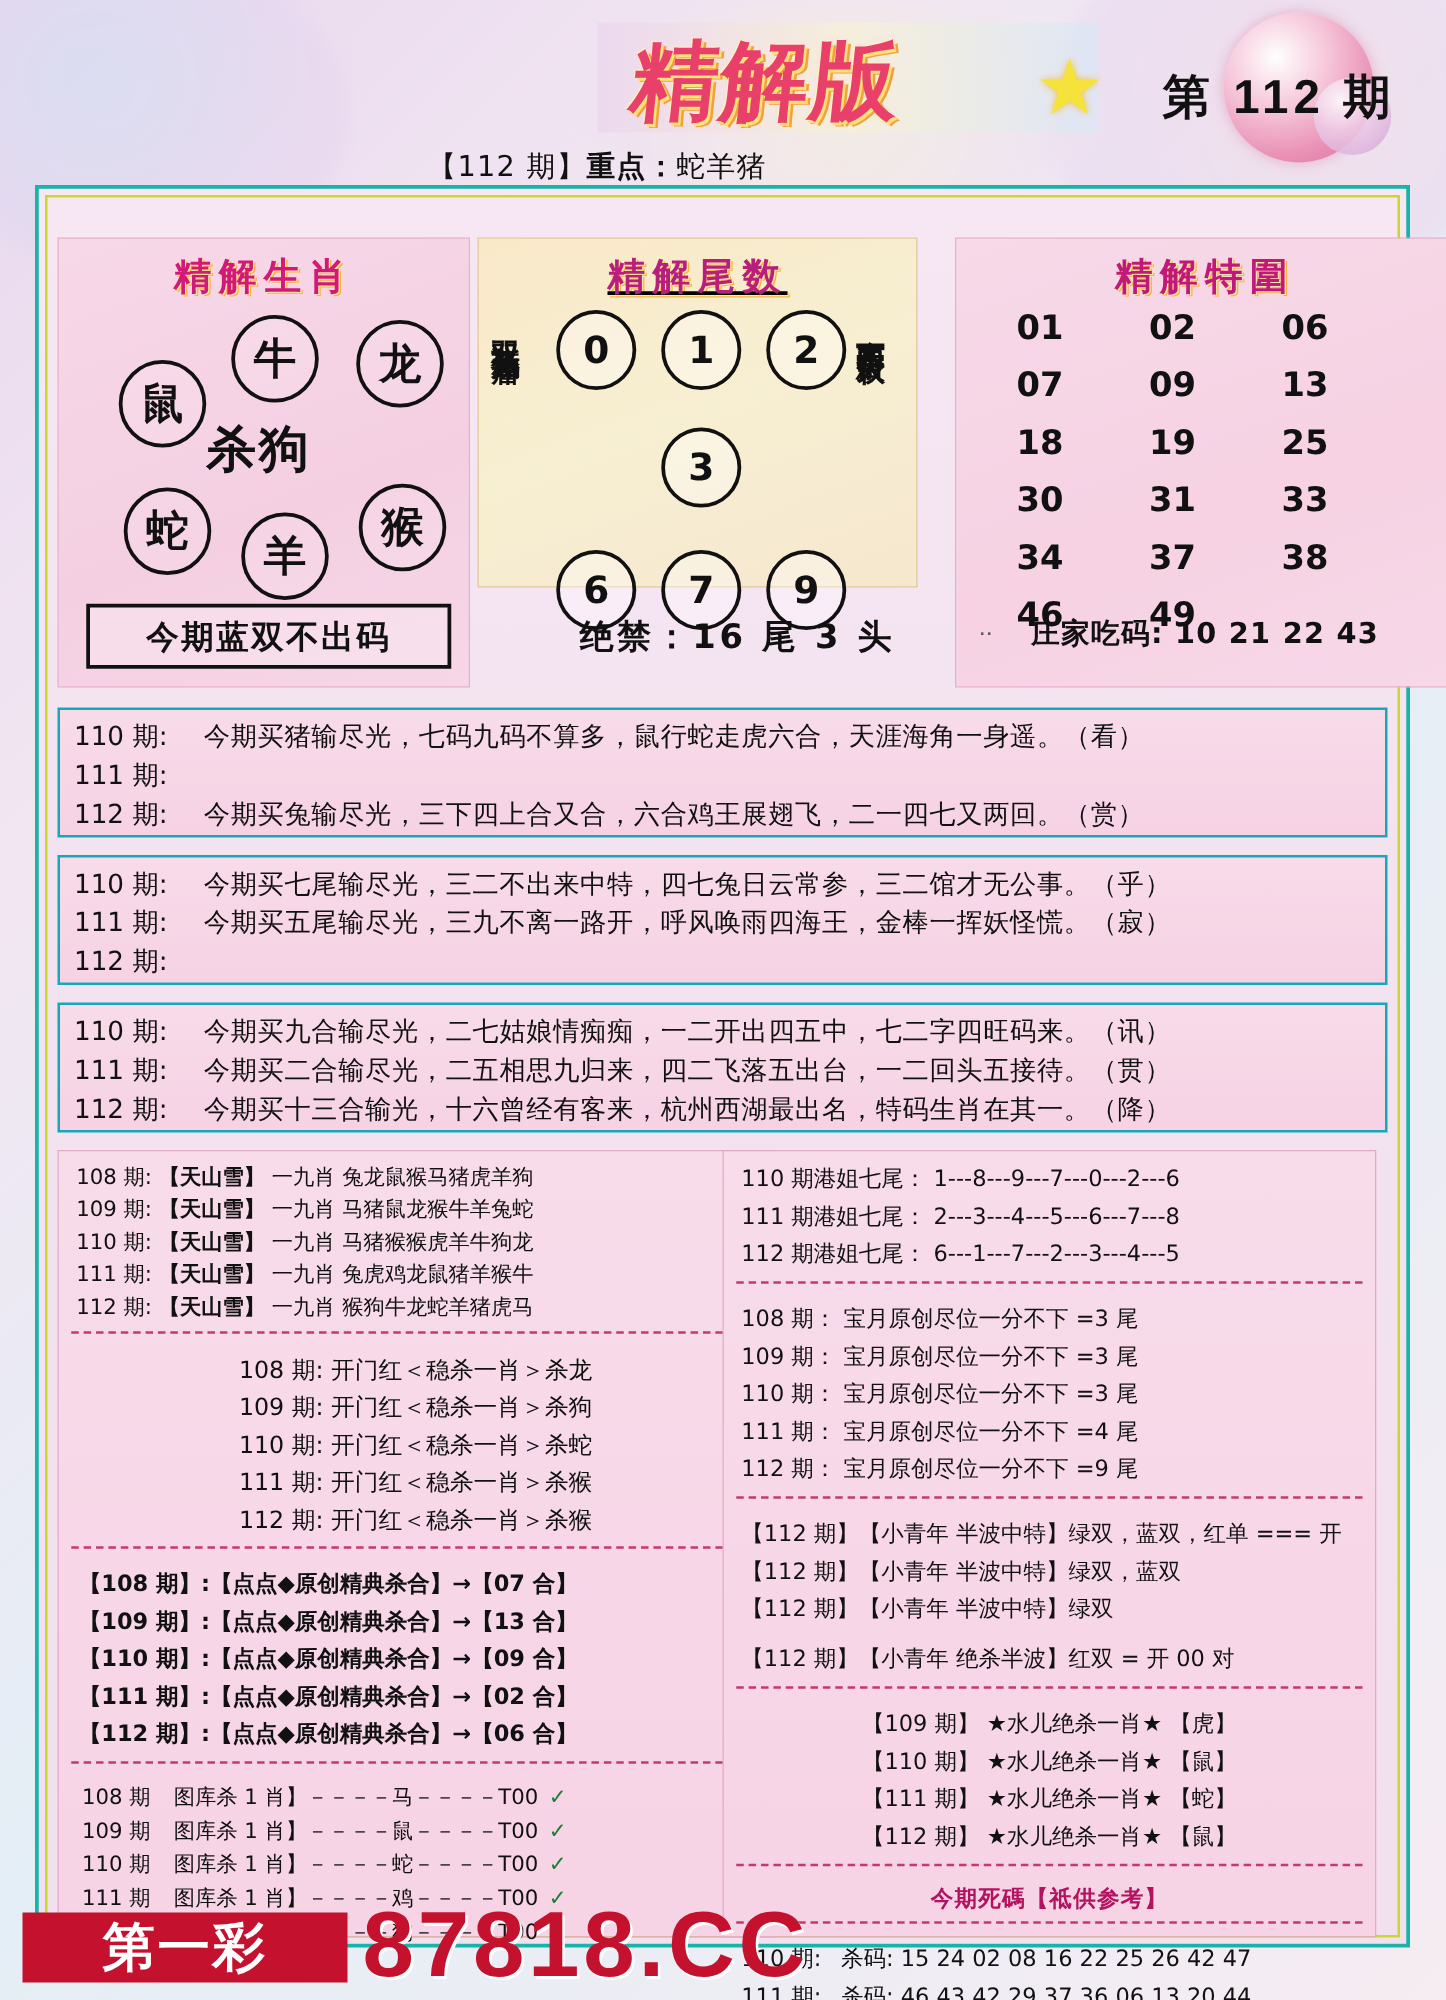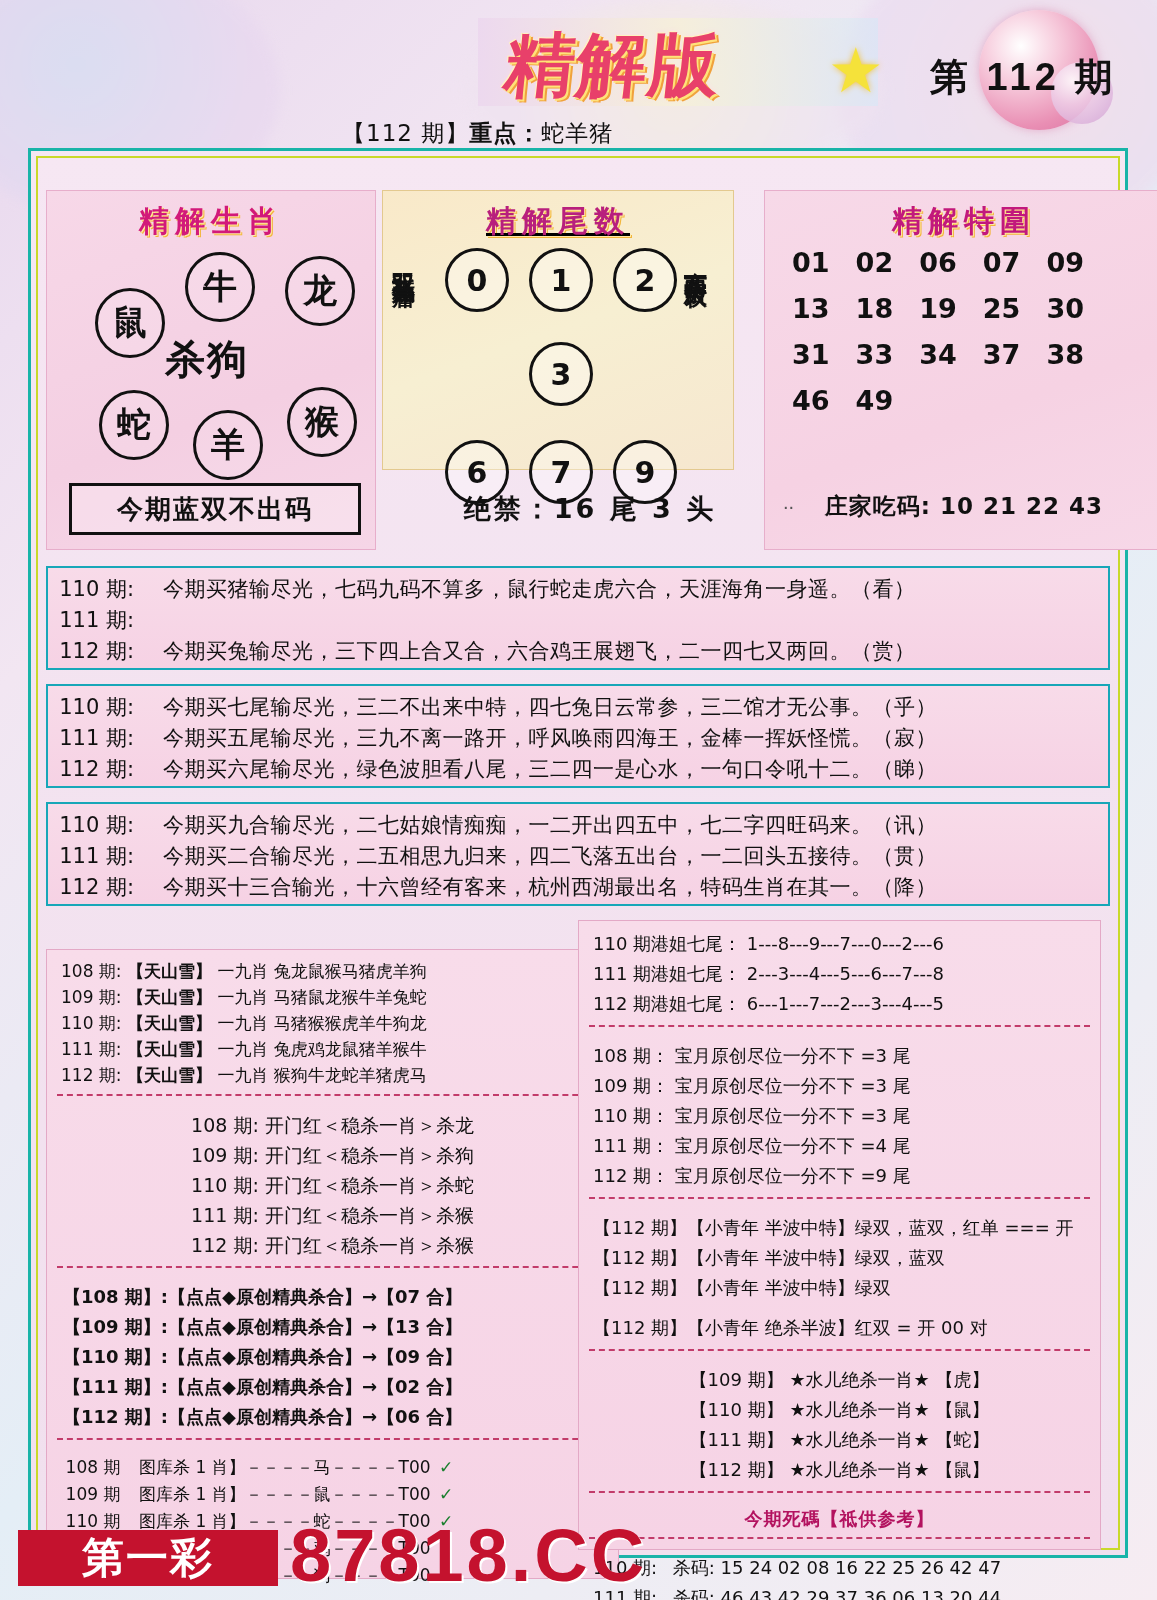--- a/index.html
+++ b/index.html
@@ -123,7 +123,7 @@
   .p3 .panel-title{color:#c2187c;}
   .numgrid{
     position:absolute;left:14px;top:56px;width:318px;
-    display:grid;grid-template-columns:repeat(5,1fr);row-gap:15px;
+    display:grid;grid-template-columns:repeat(3,1fr);row-gap:15px;
     font-size:27px;font-weight:bold;color:#111;text-align:center;
     font-family:"DejaVu Sans","Liberation Sans",sans-serif;
   }

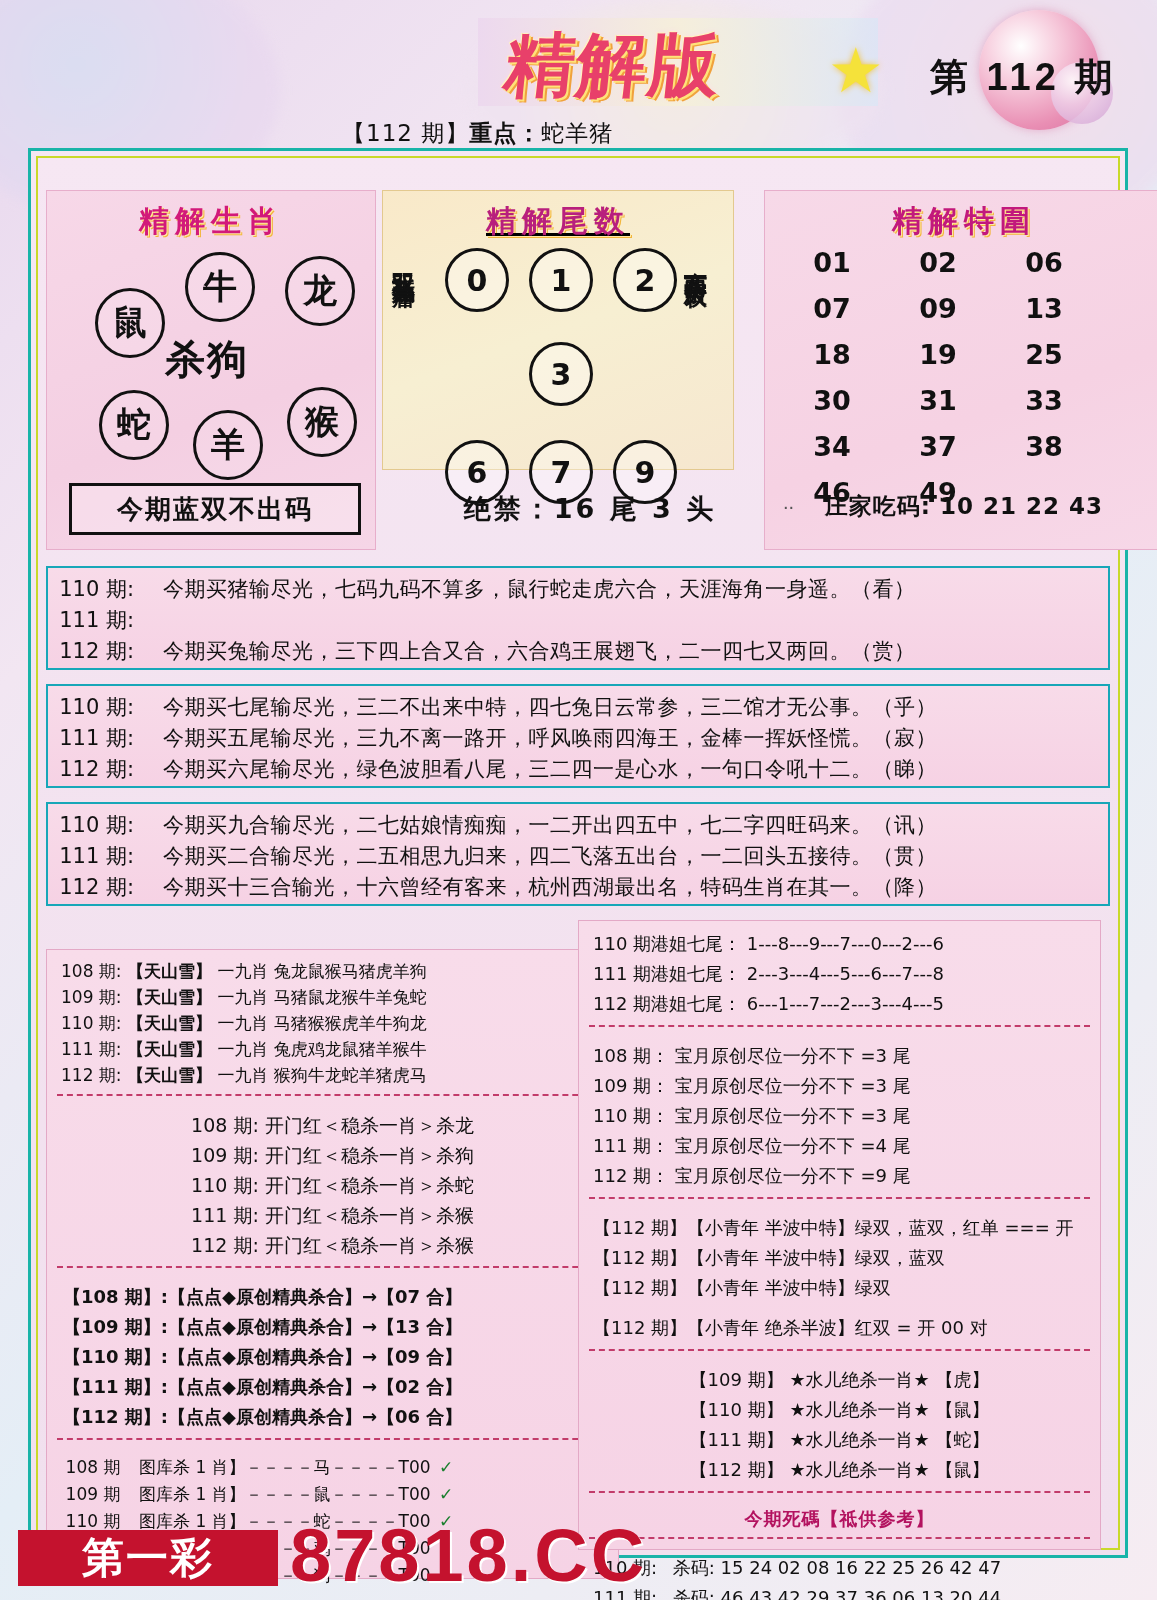--- a/index.html
+++ b/index.html
@@ -322,7 +322,6 @@
   </div>
   <div class="vrow">
     <span class="per">112 期:</span>
-    <span class="txt">今期买六尾输尽光，绿色波胆看八尾，三二四一是心水，一句口令吼十二。（睇）</span>
   </div>
 </div>
 

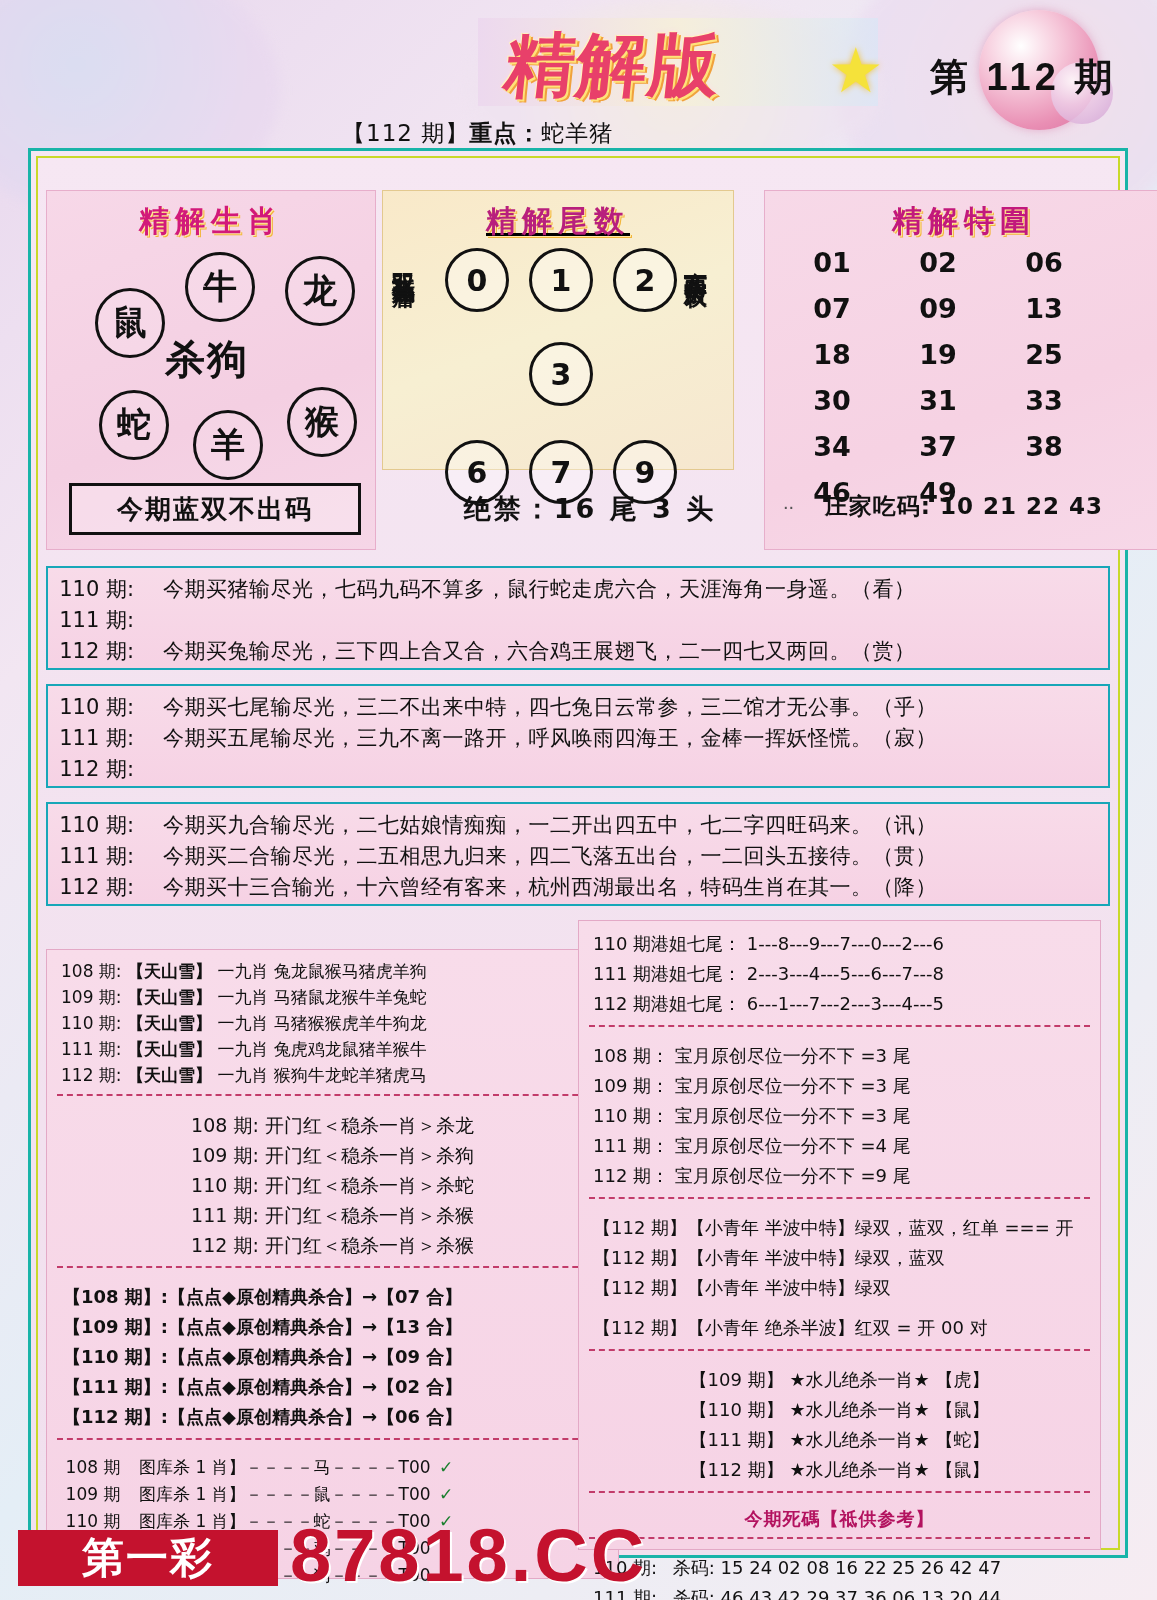--- a/index.html
+++ b/index.html
@@ -152,7 +152,7 @@
 
   
   .lower-left{
-    position:absolute;left:46px;top:949px;width:573px;height:630px;
+    position:absolute;left:46px;top:920px;width:573px;height:630px;
     background:linear-gradient(180deg,#f8dcea,#f6d3e5);border:1px solid #e3a9c6;box-sizing:border-box;
   }
   .lower-right{

